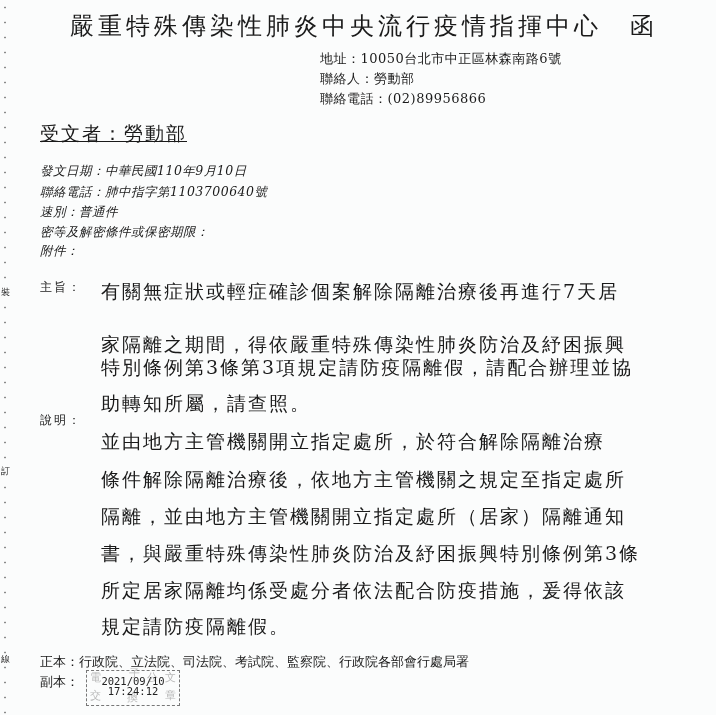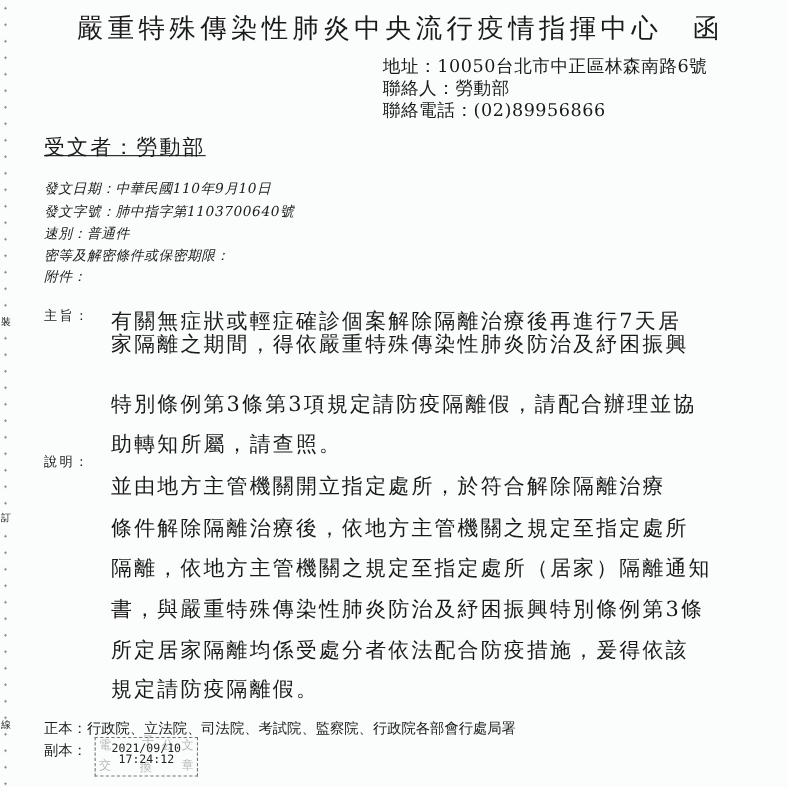--- a/index.html
+++ b/index.html
@@ -18,7 +18,7 @@
   }
   .margin-label { position: absolute; left: 1px; font-size: 9px; color: #222; }
   .title { left: 70px; top: 10px; font-size: 24px; letter-spacing: 4px; }
-  .contact { left: 348px; font-size: 16px; letter-spacing: 0.5px; }
+  .contact { left: 320px; font-size: 13px; letter-spacing: 0.5px; }
   .recipient { left: 40px; top: 121px; font-size: 19px; letter-spacing: 2px; text-decoration: underline; }
   .meta { left: 40px; font-size: 12.5px; letter-spacing: 0.5px; font-style: italic; }
   .body-label { left: 40px; font-size: 12px; letter-spacing: 2px; }

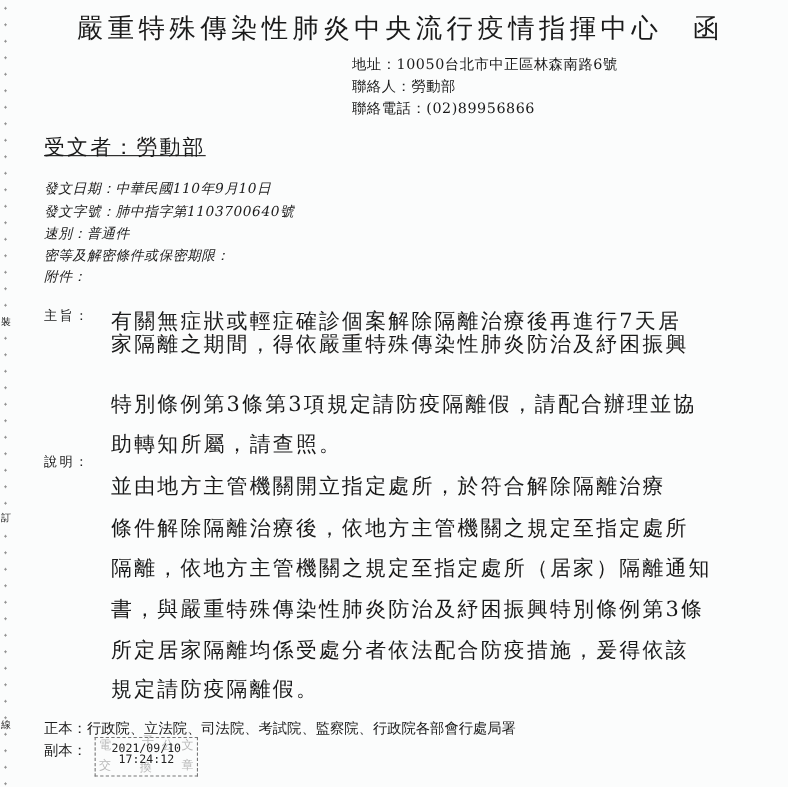--- a/index.html
+++ b/index.html
@@ -52,7 +52,7 @@
 <div class="abs recipient">受文者：勞動部</div>
 
 <div class="abs meta" style="top:163px">發文日期：中華民國110年9月10日</div>
-<div class="abs meta" style="top:184px">發文字號：肺中指字第1103700640號</div>
+<div class="abs meta" style="top:184px">聯絡電話：肺中指字第1103700640號</div>
 <div class="abs meta" style="top:204px">速別：普通件</div>
 <div class="abs meta" style="top:224px">密等及解密條件或保密期限：</div>
 <div class="abs meta" style="top:243px">附件：</div>

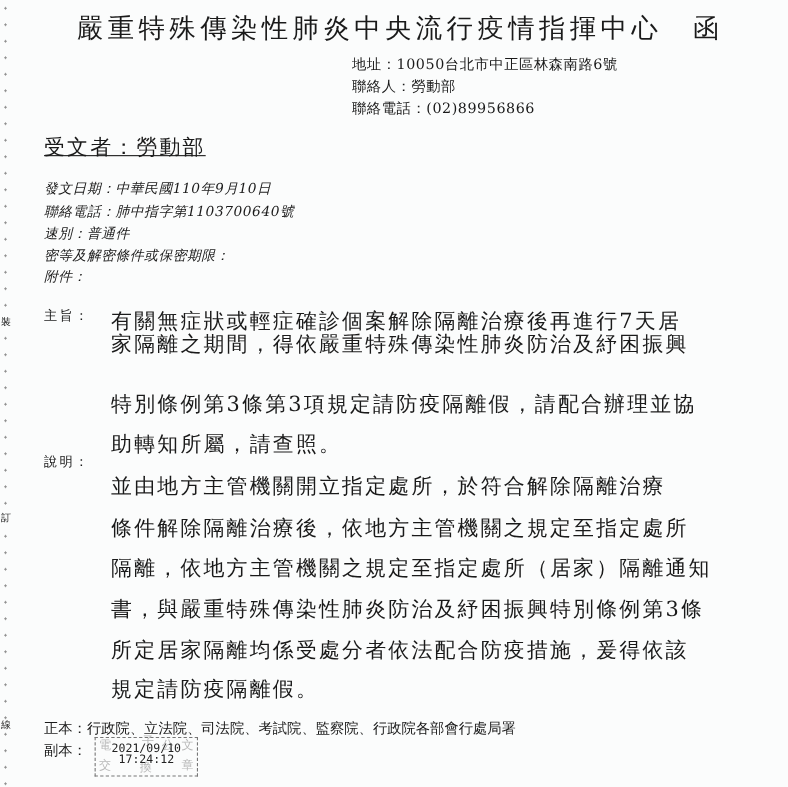--- a/index.html
+++ b/index.html
@@ -60,7 +60,7 @@
 <div>
   <div class="abs body-label" style="top:279px">主旨：</div>
   <div class="abs body-line" style="top:279px">有關無症狀或輕症確診個案解除隔離治療後再進行7天居</div>
-  <div class="abs body-line" style="top:300px">家隔離之期間，得依嚴重特殊傳染性肺炎防治及紓困振興</div>
+  <div class="abs body-line" style="top:332px">家隔離之期間，得依嚴重特殊傳染性肺炎防治及紓困振興</div>
   <div class="abs body-line" style="top:355px">特別條例第3條第3項規定請防疫隔離假，請配合辦理並協</div>
   <div class="abs body-line" style="top:391px">助轉知所屬，請查照。</div>
 </div>

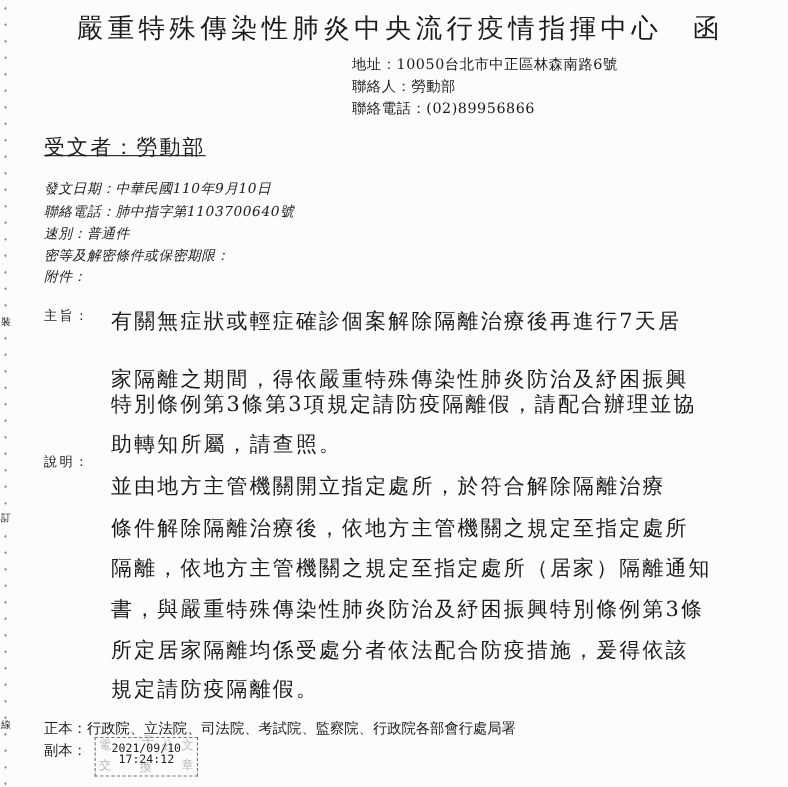--- a/index.html
+++ b/index.html
@@ -69,7 +69,7 @@
   <div class="abs body-label" style="top:412px">說明：</div>
   <div class="abs body-line" style="top:429px">並由地方主管機關開立指定處所，於符合解除隔離治療</div>
   <div class="abs body-line" style="top:467px">條件解除隔離治療後，依地方主管機關之規定至指定處所</div>
-  <div class="abs body-line" style="top:504px">隔離，依地方主管機關之規定至指定處所（居家）隔離通知</div>
+  <div class="abs body-line" style="top:504px">隔離，並由地方主管機關開立指定處所（居家）隔離通知</div>
   <div class="abs body-line" style="top:541px">書，與嚴重特殊傳染性肺炎防治及紓困振興特別條例第3條</div>
   <div class="abs body-line" style="top:578px">所定居家隔離均係受處分者依法配合防疫措施，爰得依該</div>
   <div class="abs body-line" style="top:614px">規定請防疫隔離假。</div>

